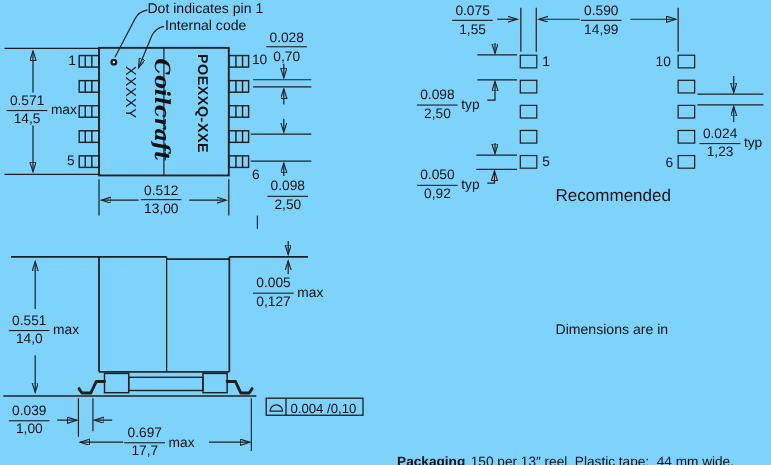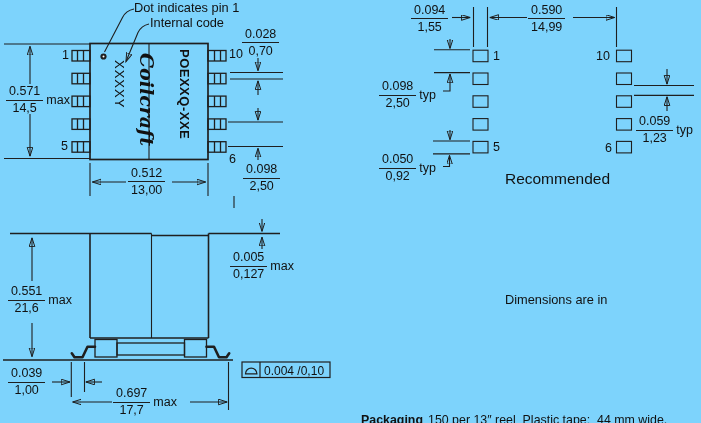--- a/index.html
+++ b/index.html
@@ -228,7 +228,7 @@
 
   <div class="dim" style="left:411px;top:3.5px">
     <div class="frac">
-        <span class="ft">0.094</span>
+        <span class="ft">0.075</span>
         <span class="fb">1,55</span>
       </div>
   </div>

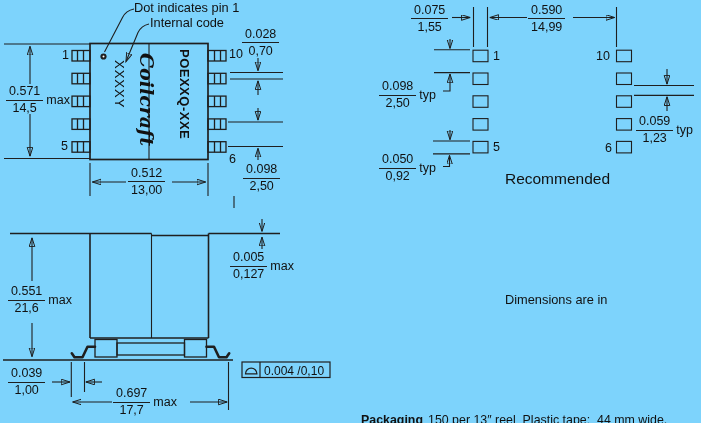--- a/index.html
+++ b/index.html
@@ -254,7 +254,7 @@
   </div>
   <div class="dim" style="left:636px;top:115px">
     <div class="frac">
-        <span class="ft">0.059</span>
+        <span class="ft">0.024</span>
         <span class="fb">1,23</span>
       </div>
     <span class="sfx">typ</span>

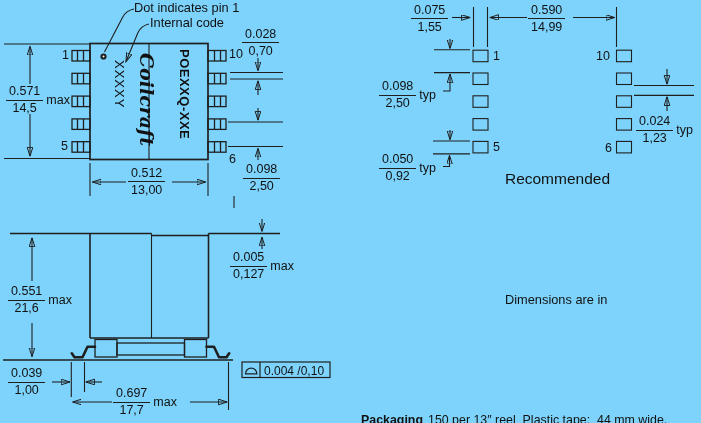--- a/index.html
+++ b/index.html
@@ -272,7 +272,7 @@
   <div class="dim" style="left:8px;top:285px">
     <div class="frac">
         <span class="ft">0.551</span>
-        <span class="fb">21,6</span>
+        <span class="fb">14,0</span>
       </div>
     <span class="sfx">max</span>
   </div>

